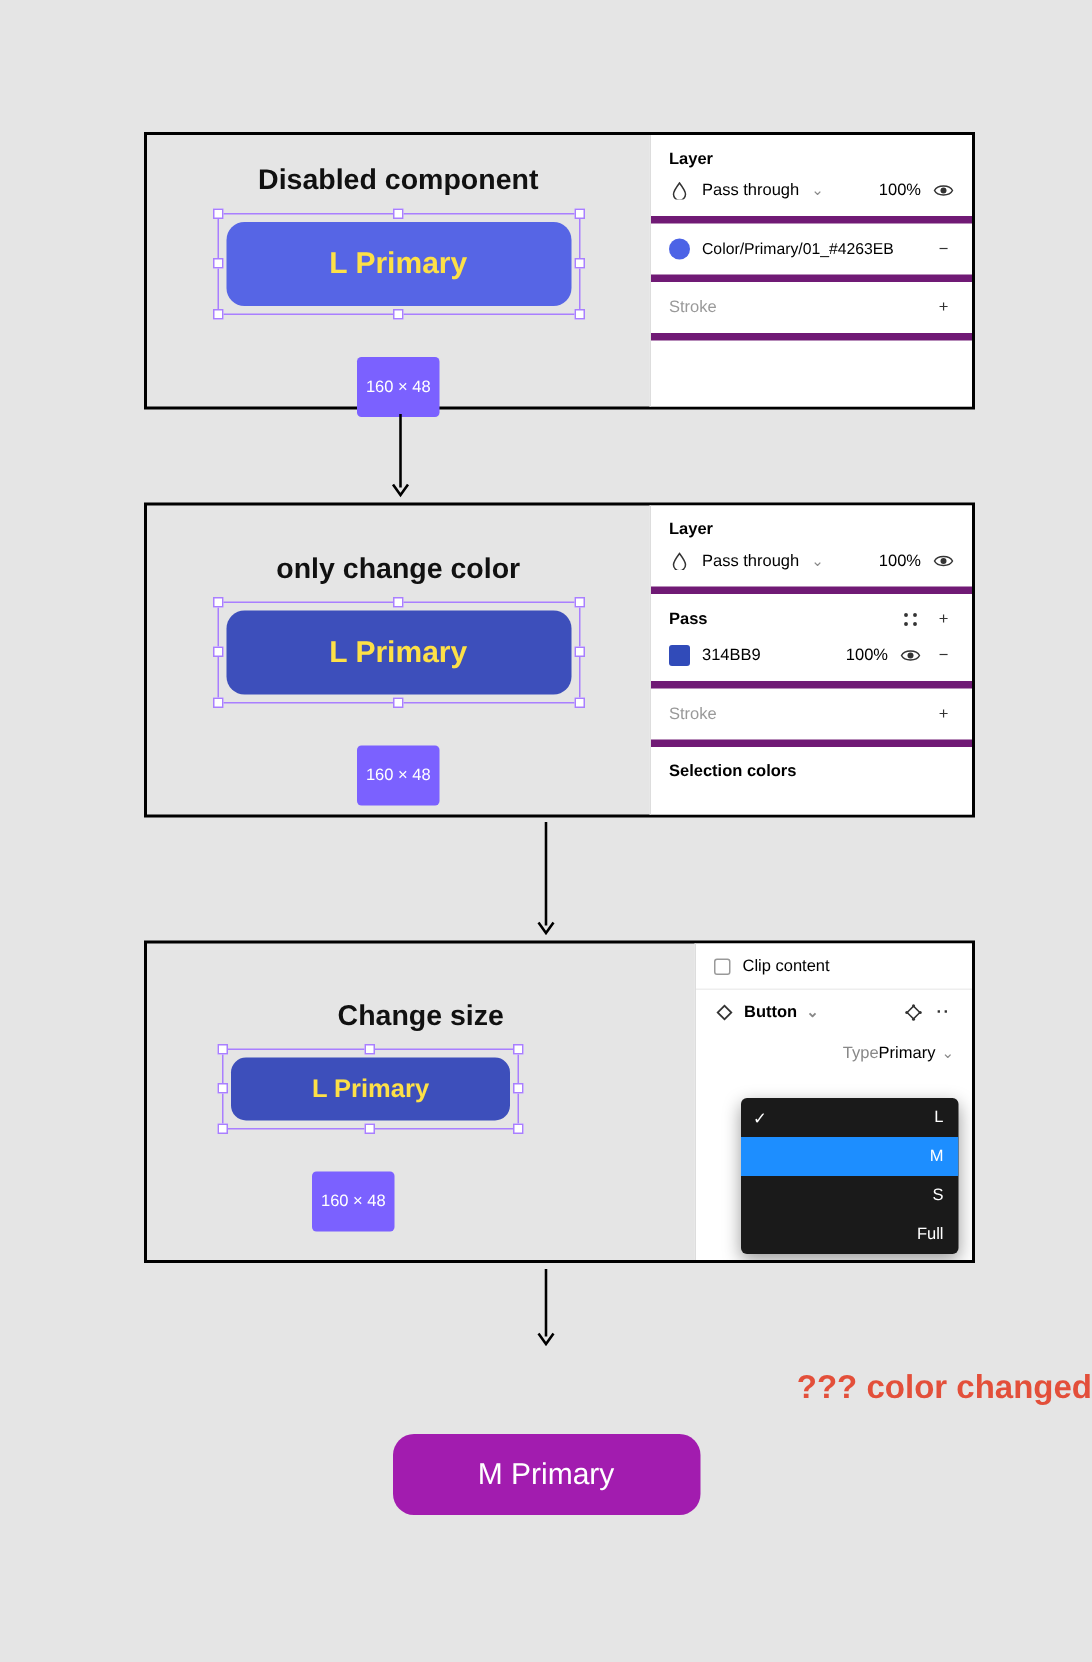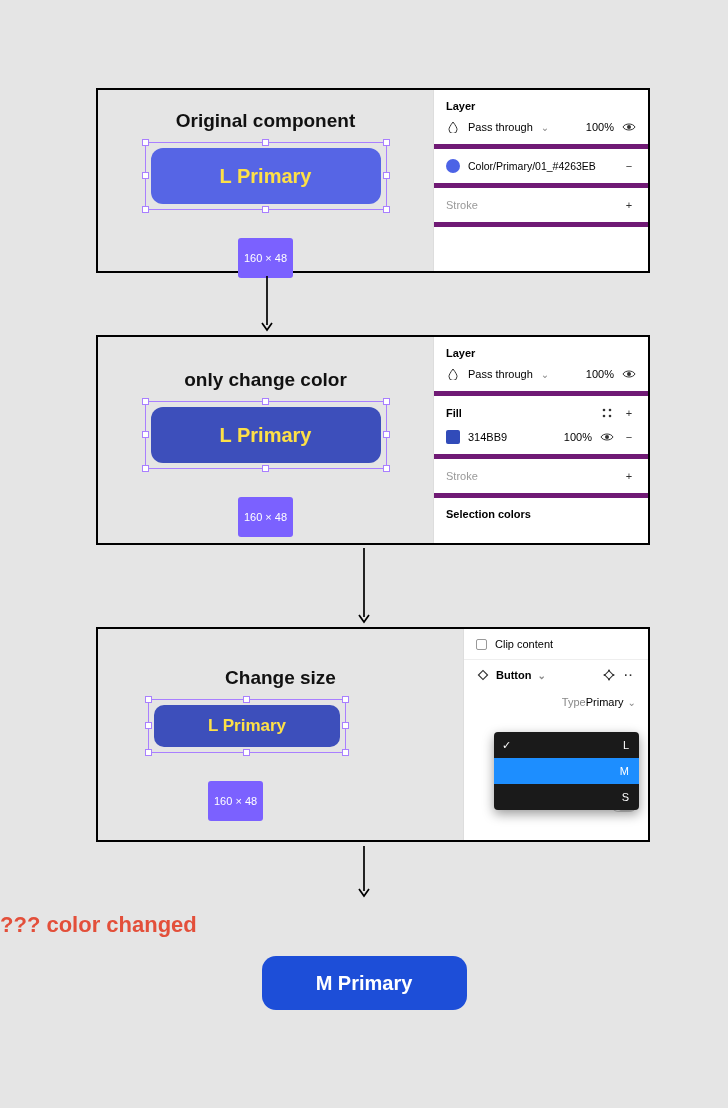--- a/index.html
+++ b/index.html
@@ -132,7 +132,7 @@
 
   <div class="panel" style="left:96px; top:88px; width:554px; height:185px;">
     <div class="panel-left">
-      <div class="title">Original component</div>
+      <div class="title">Disabled component</div>
       <div class="btn-wrap">
         <div class="sel-box">
           <div class="handle h-tl"></div>

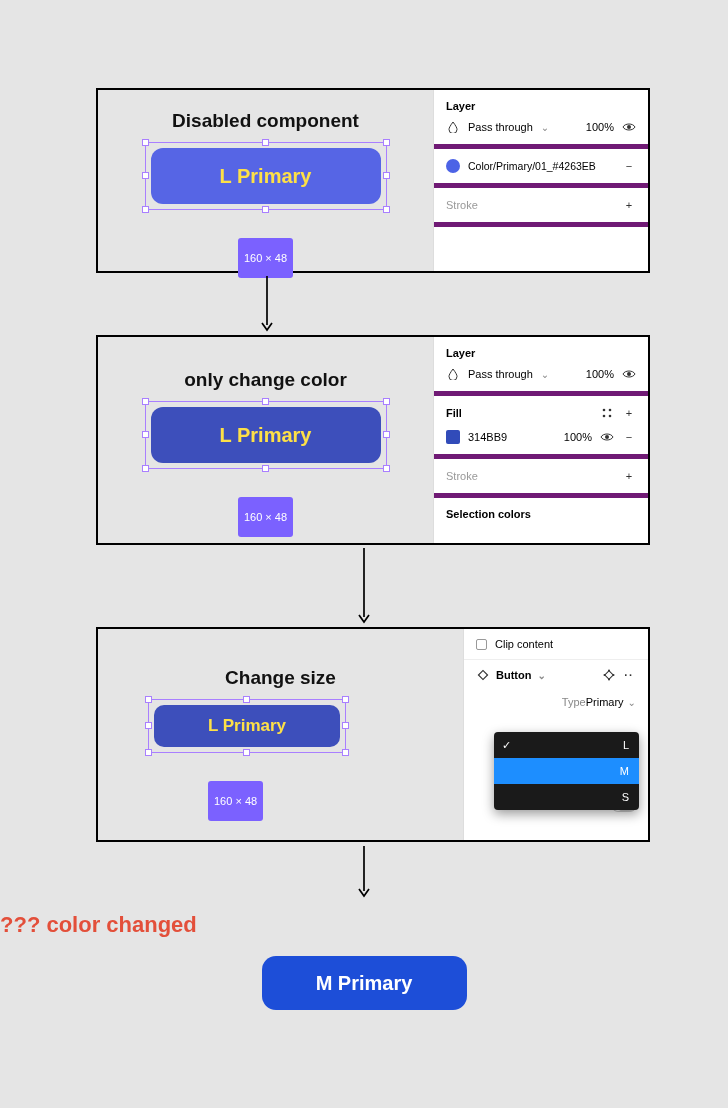--- a/index.html
+++ b/index.html
@@ -238,7 +238,7 @@
       </div>
       <div class="section">
         <div class="row" style="margin-bottom:10px;">
-          <span class="sec-head grow" style="margin:0;">Fill</span>
+          <span class="sec-head grow" style="margin:0;">Pass</span>
           <span class="ic dots4">
             <svg width="12" height="12" viewBox="0 0 12 12">
                 <circle cx="3" cy="3" r="1.3" fill="#333"></circle>

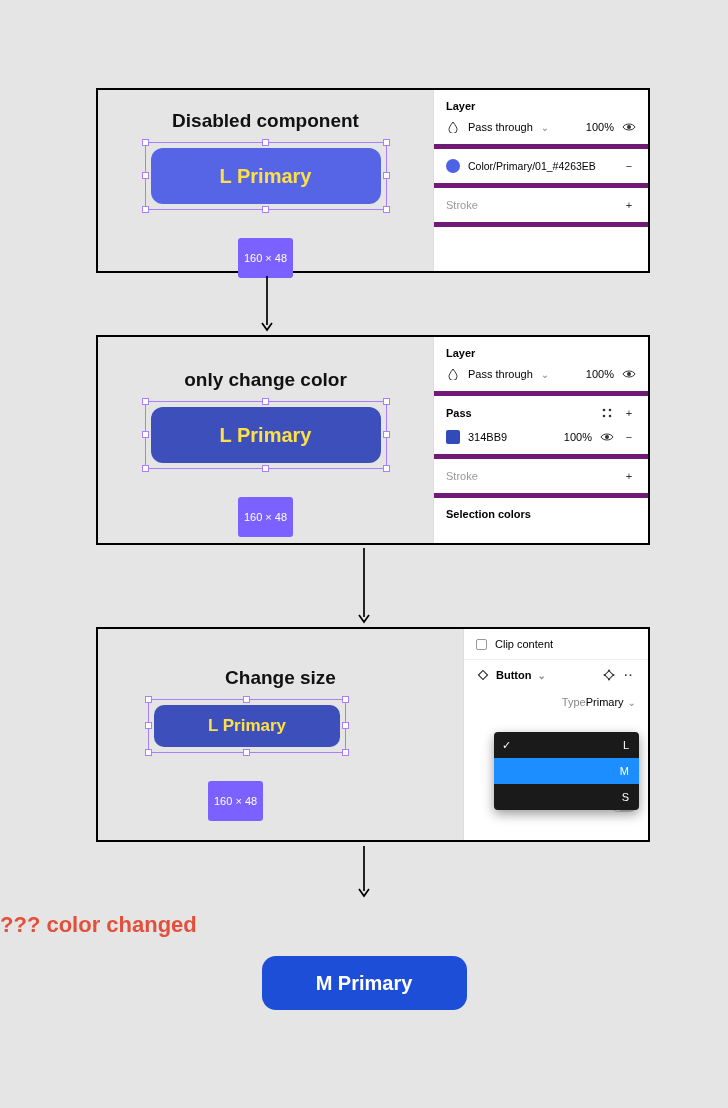--- a/index.html
+++ b/index.html
@@ -353,6 +353,9 @@
         <div class="dop">
           <span>S</span>
         </div>
+        <div class="dop">
+          <span>Full</span>
+        </div>
       </div>
     </div>
   </div>

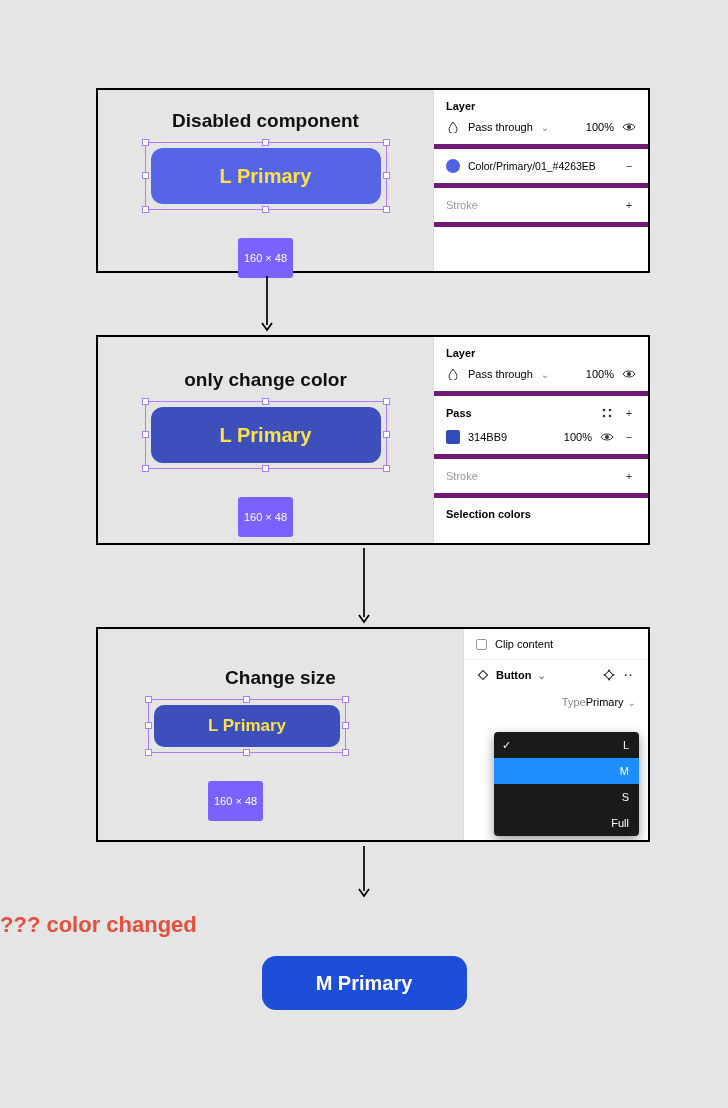--- a/index.html
+++ b/index.html
@@ -111,7 +111,7 @@
     .arrow { position: absolute; left: 50%; transform: translateX(-50%); }
     .arrow svg { display: block; }
 
-    .qtext { color: #e34f3a; font-size: 22px; font-weight: 700; text-align: left; }
+    .qtext { color: #e34f3a; font-size: 22px; font-weight: 700; text-align: right; }
 
     .result-btn {
       width: 205px; height: 54px; border-radius: 14px;

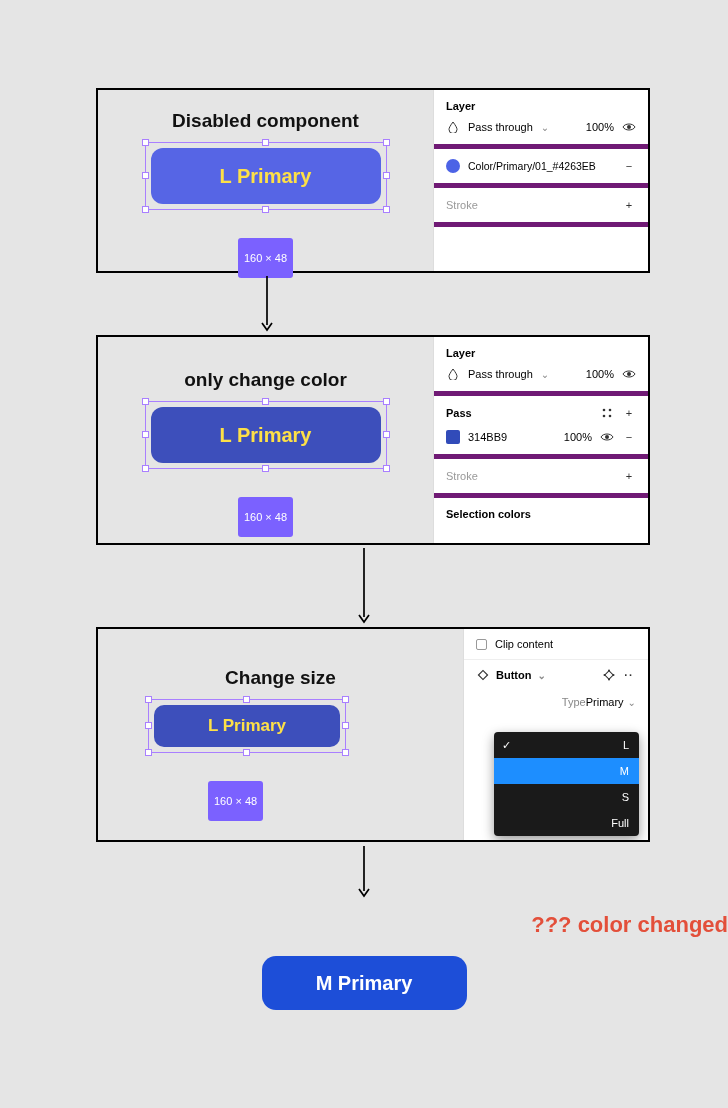--- a/index.html
+++ b/index.html
@@ -115,7 +115,7 @@
 
     .result-btn {
       width: 205px; height: 54px; border-radius: 14px;
-      background: #1d4ed8; color: #fff; font-size: 20px; font-weight: 700;
+      background: #a21caf; color: #fff; font-size: 20px; font-weight: 400;
       display: flex; align-items: center; justify-content: center;
       margin: 18px auto 0;
     }

